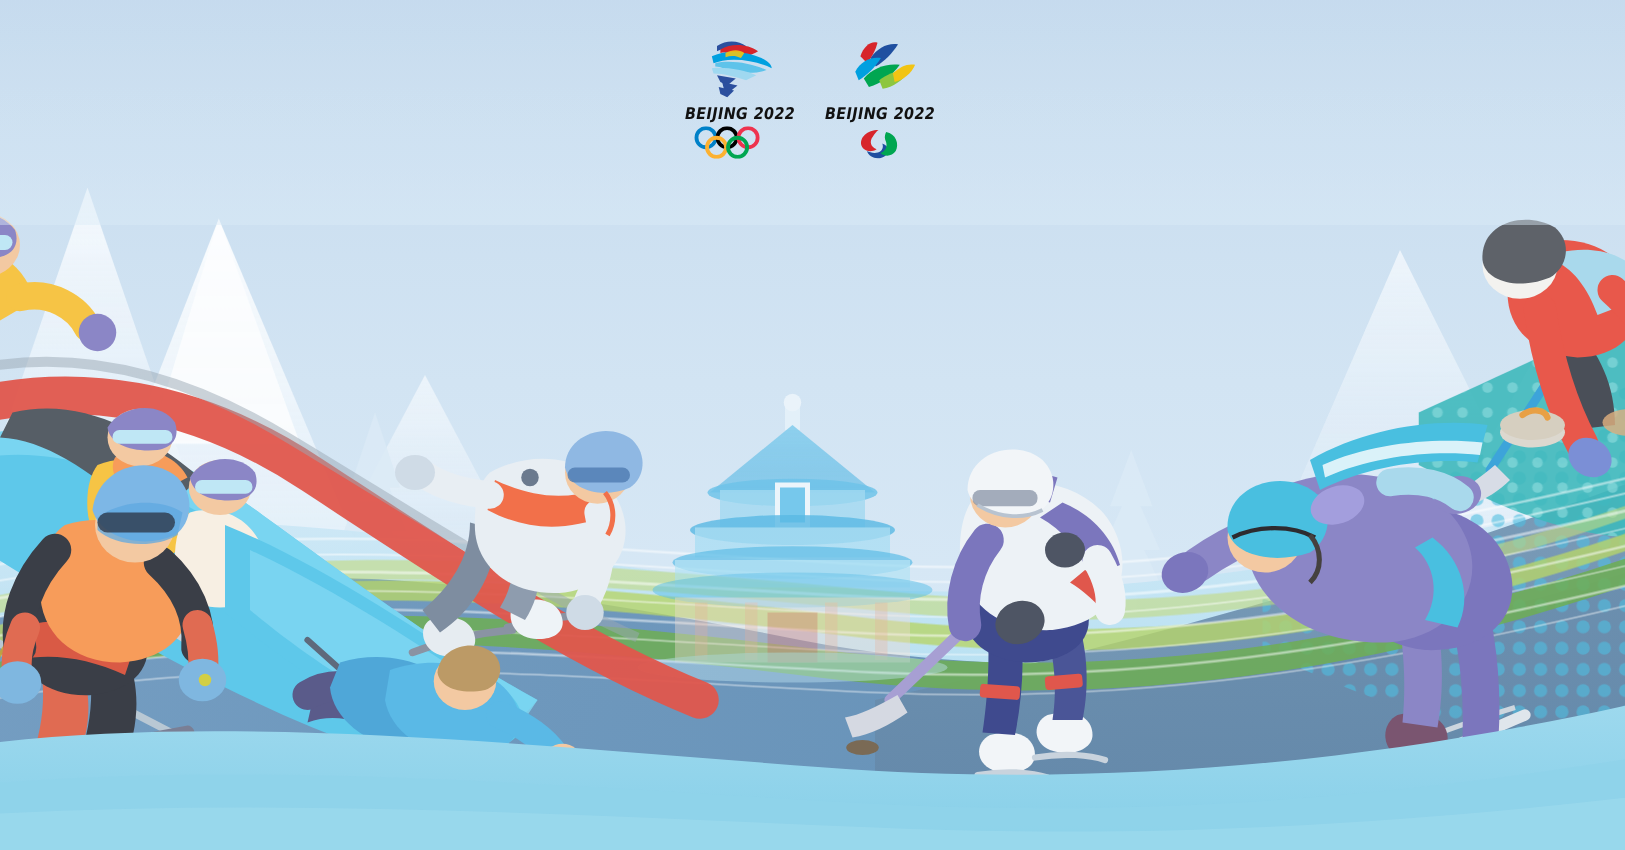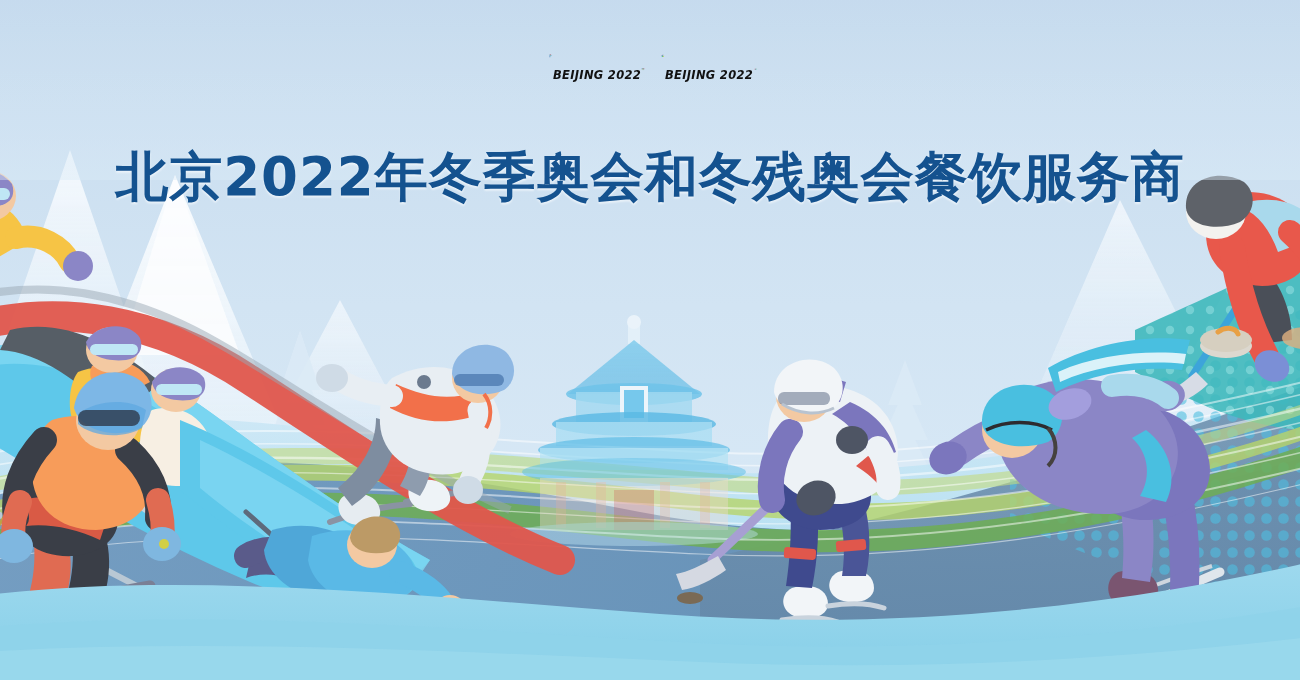--- a/index.html
+++ b/index.html
@@ -30,7 +30,8 @@
   .logo-block{
     width:98px;
     display:flex;
-    align-items:flex-end;
+    flex-direction:column;
+    align-items:flex-start;
   }
   .logo-mark{width:84px;height:52px;}
   .logo-word{

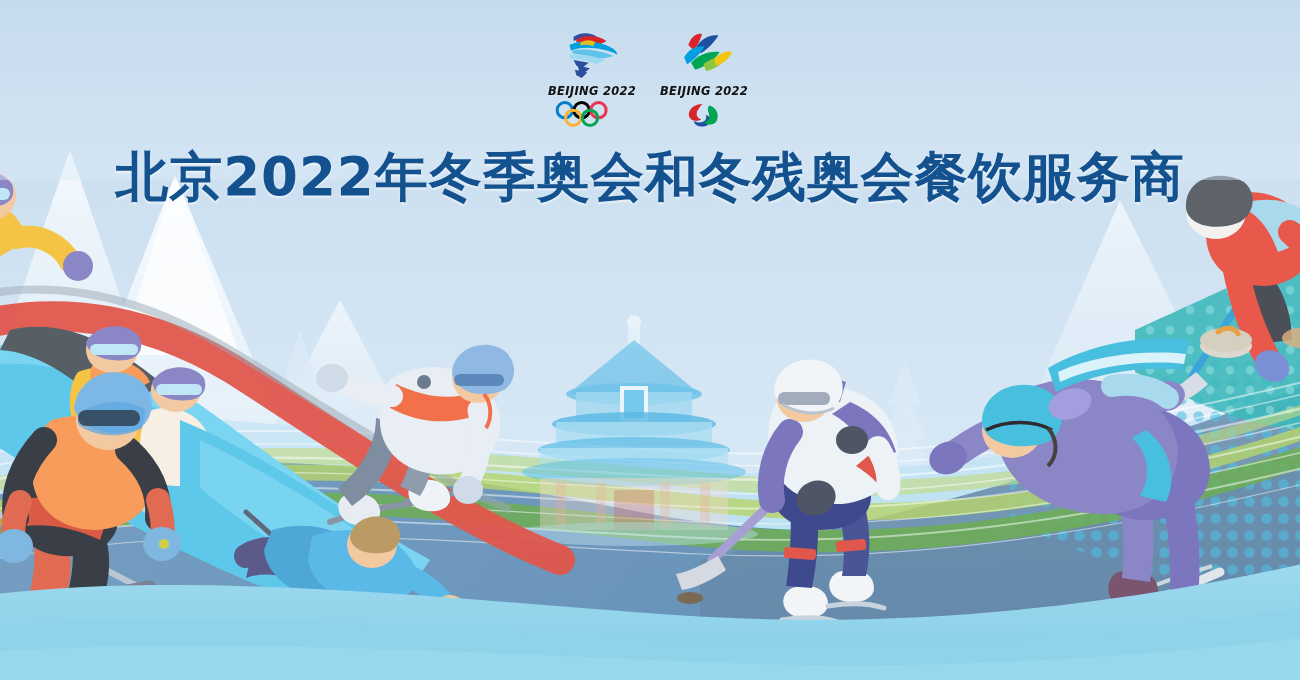--- a/index.html
+++ b/index.html
@@ -480,7 +480,6 @@
     </div>
   </div>
 
-  <div id="title">北京2022年冬季奥会和冬残奥会餐饮服务商</div>
 
 </div>
 

